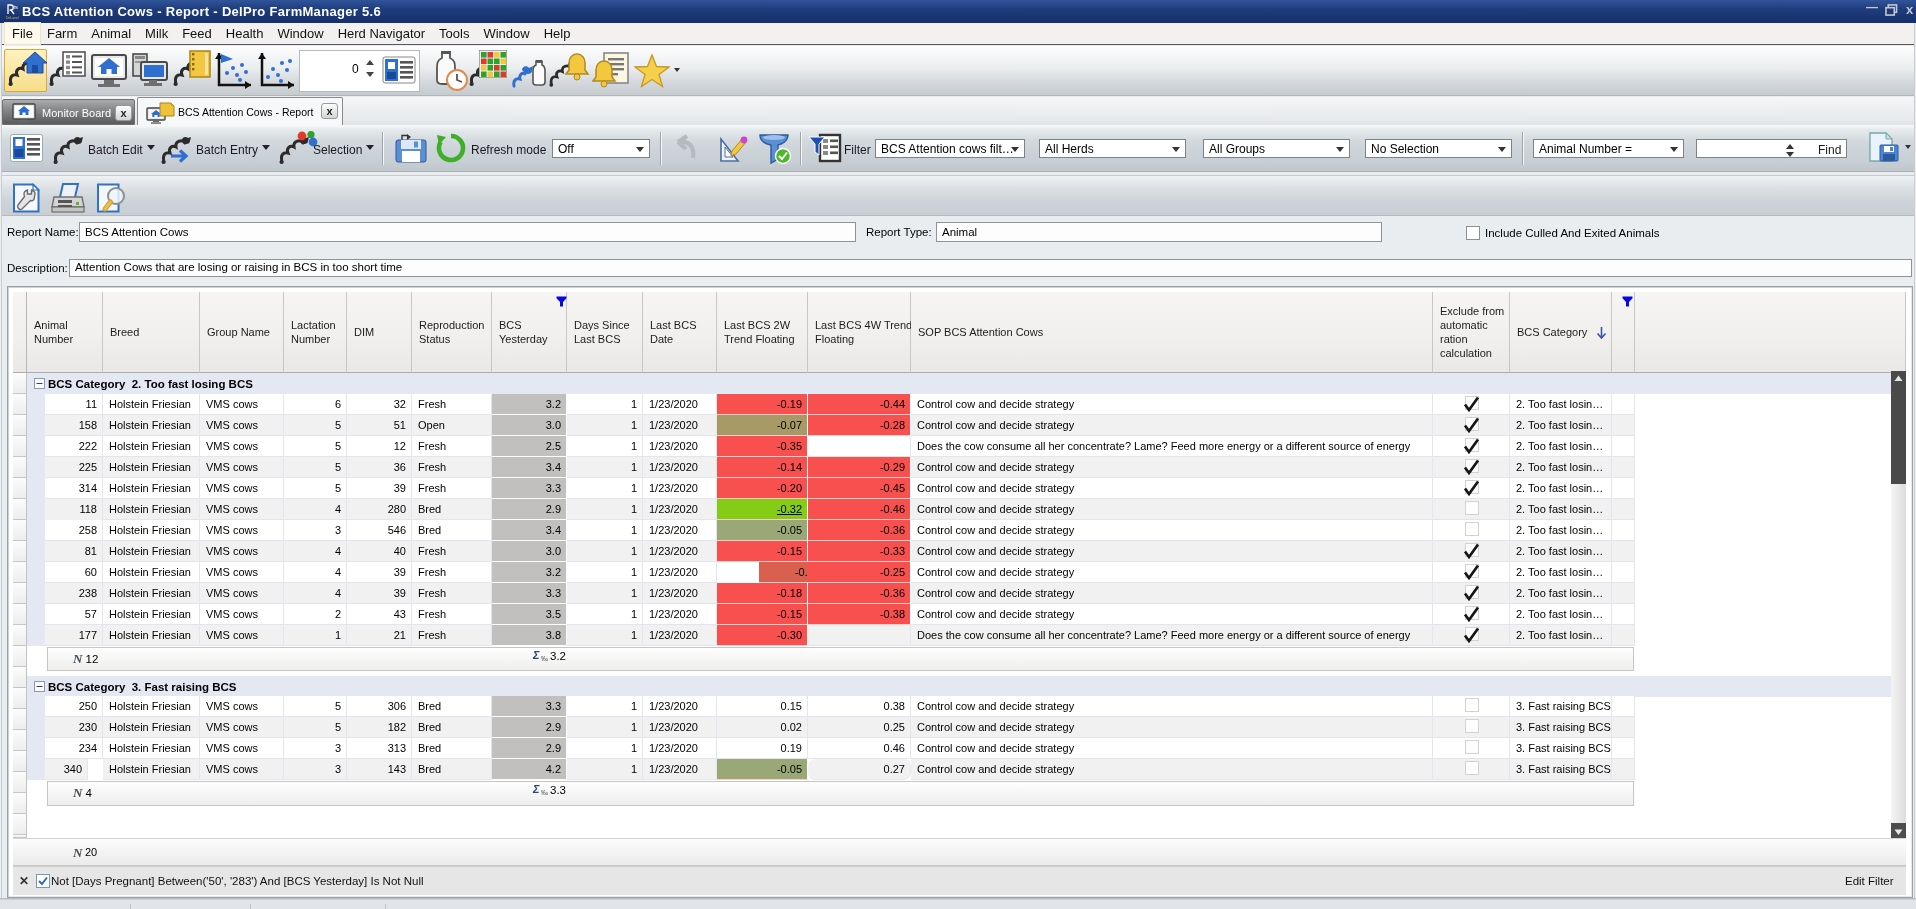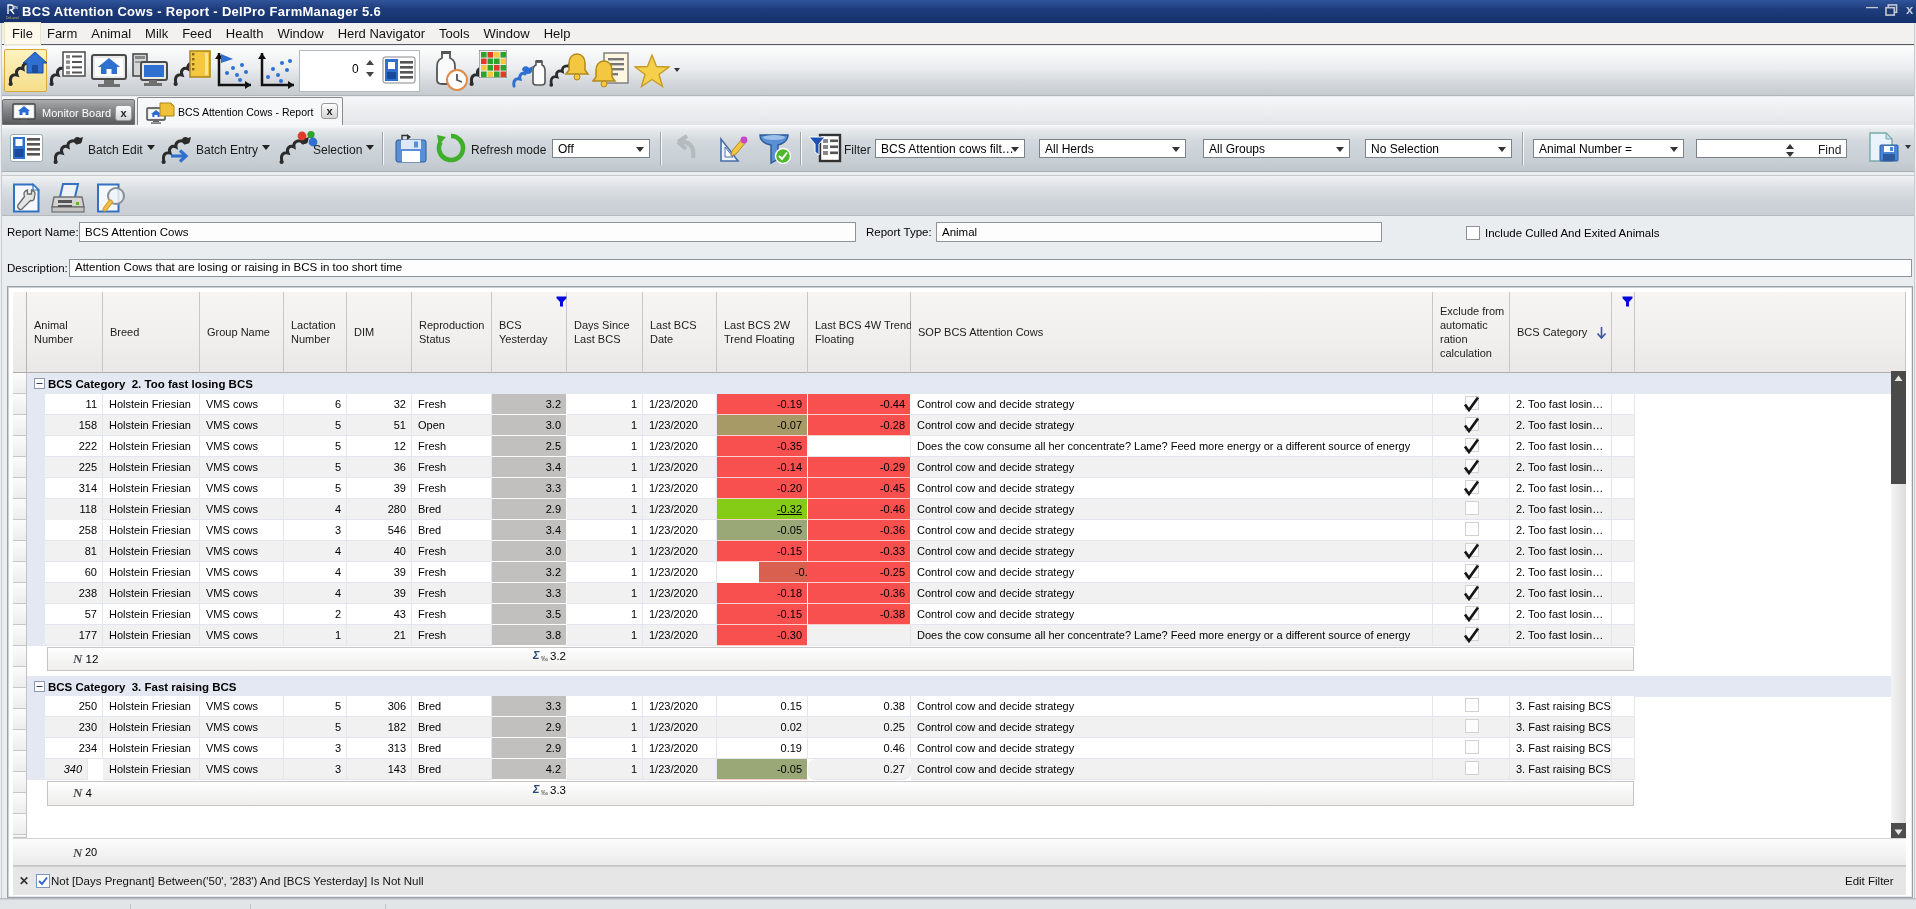--- a/index.html
+++ b/index.html
@@ -683,7 +683,7 @@
 <div class="c " style="left:1510px;top:738px;width:102px;height:21px;">3. Fast raising BCS</div>
 <div class="c " style="left:1612px;top:738px;width:23px;height:21px;"></div>
 <div class="indent" style="left:27px;top:759px;height:21px"></div>
-<div class="c r od" style="left:45px;top:759px;width:43px;height:21px;font-style:italic;">340</div>
+<div class="c r od" style="left:45px;top:759px;width:43px;height:21px;">340</div>
 <div class="c  od" style="left:103px;top:759px;width:97px;height:21px;">Holstein Friesian</div>
 <div class="c  od" style="left:200px;top:759px;width:84px;height:21px;">VMS cows</div>
 <div class="c r od" style="left:284px;top:759px;width:63px;height:21px;">3</div>

